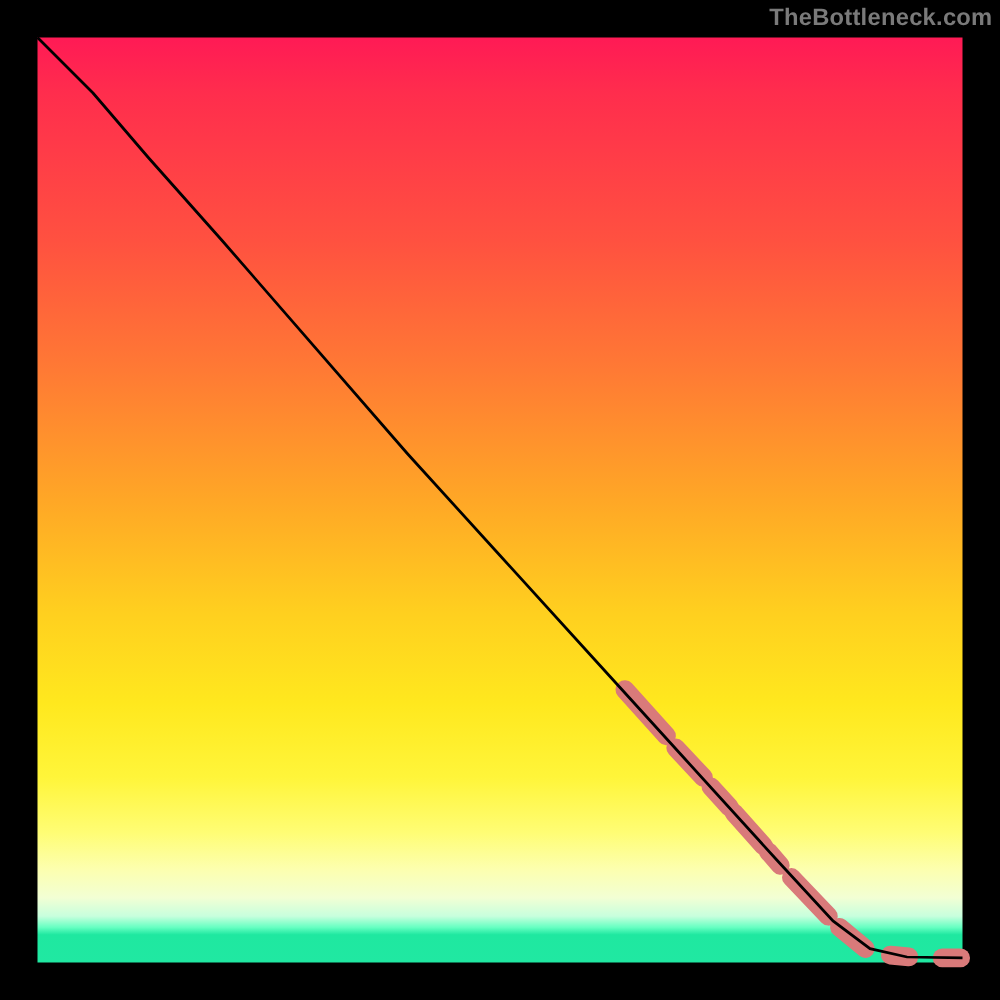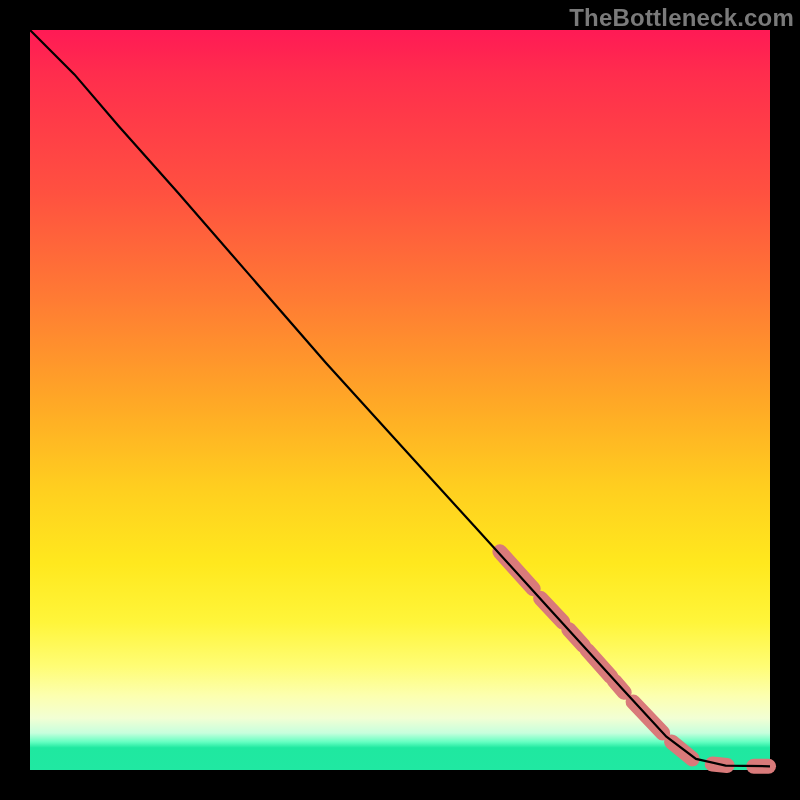--- a/index.html
+++ b/index.html
@@ -55,7 +55,7 @@
     top: 4px;
     right: 6px;
     color: #7a7a7a;
-    font-size: 24px;
+    font-size: 19px;
     font-weight: 600;
     letter-spacing: 0.2px;
     user-select: none;

